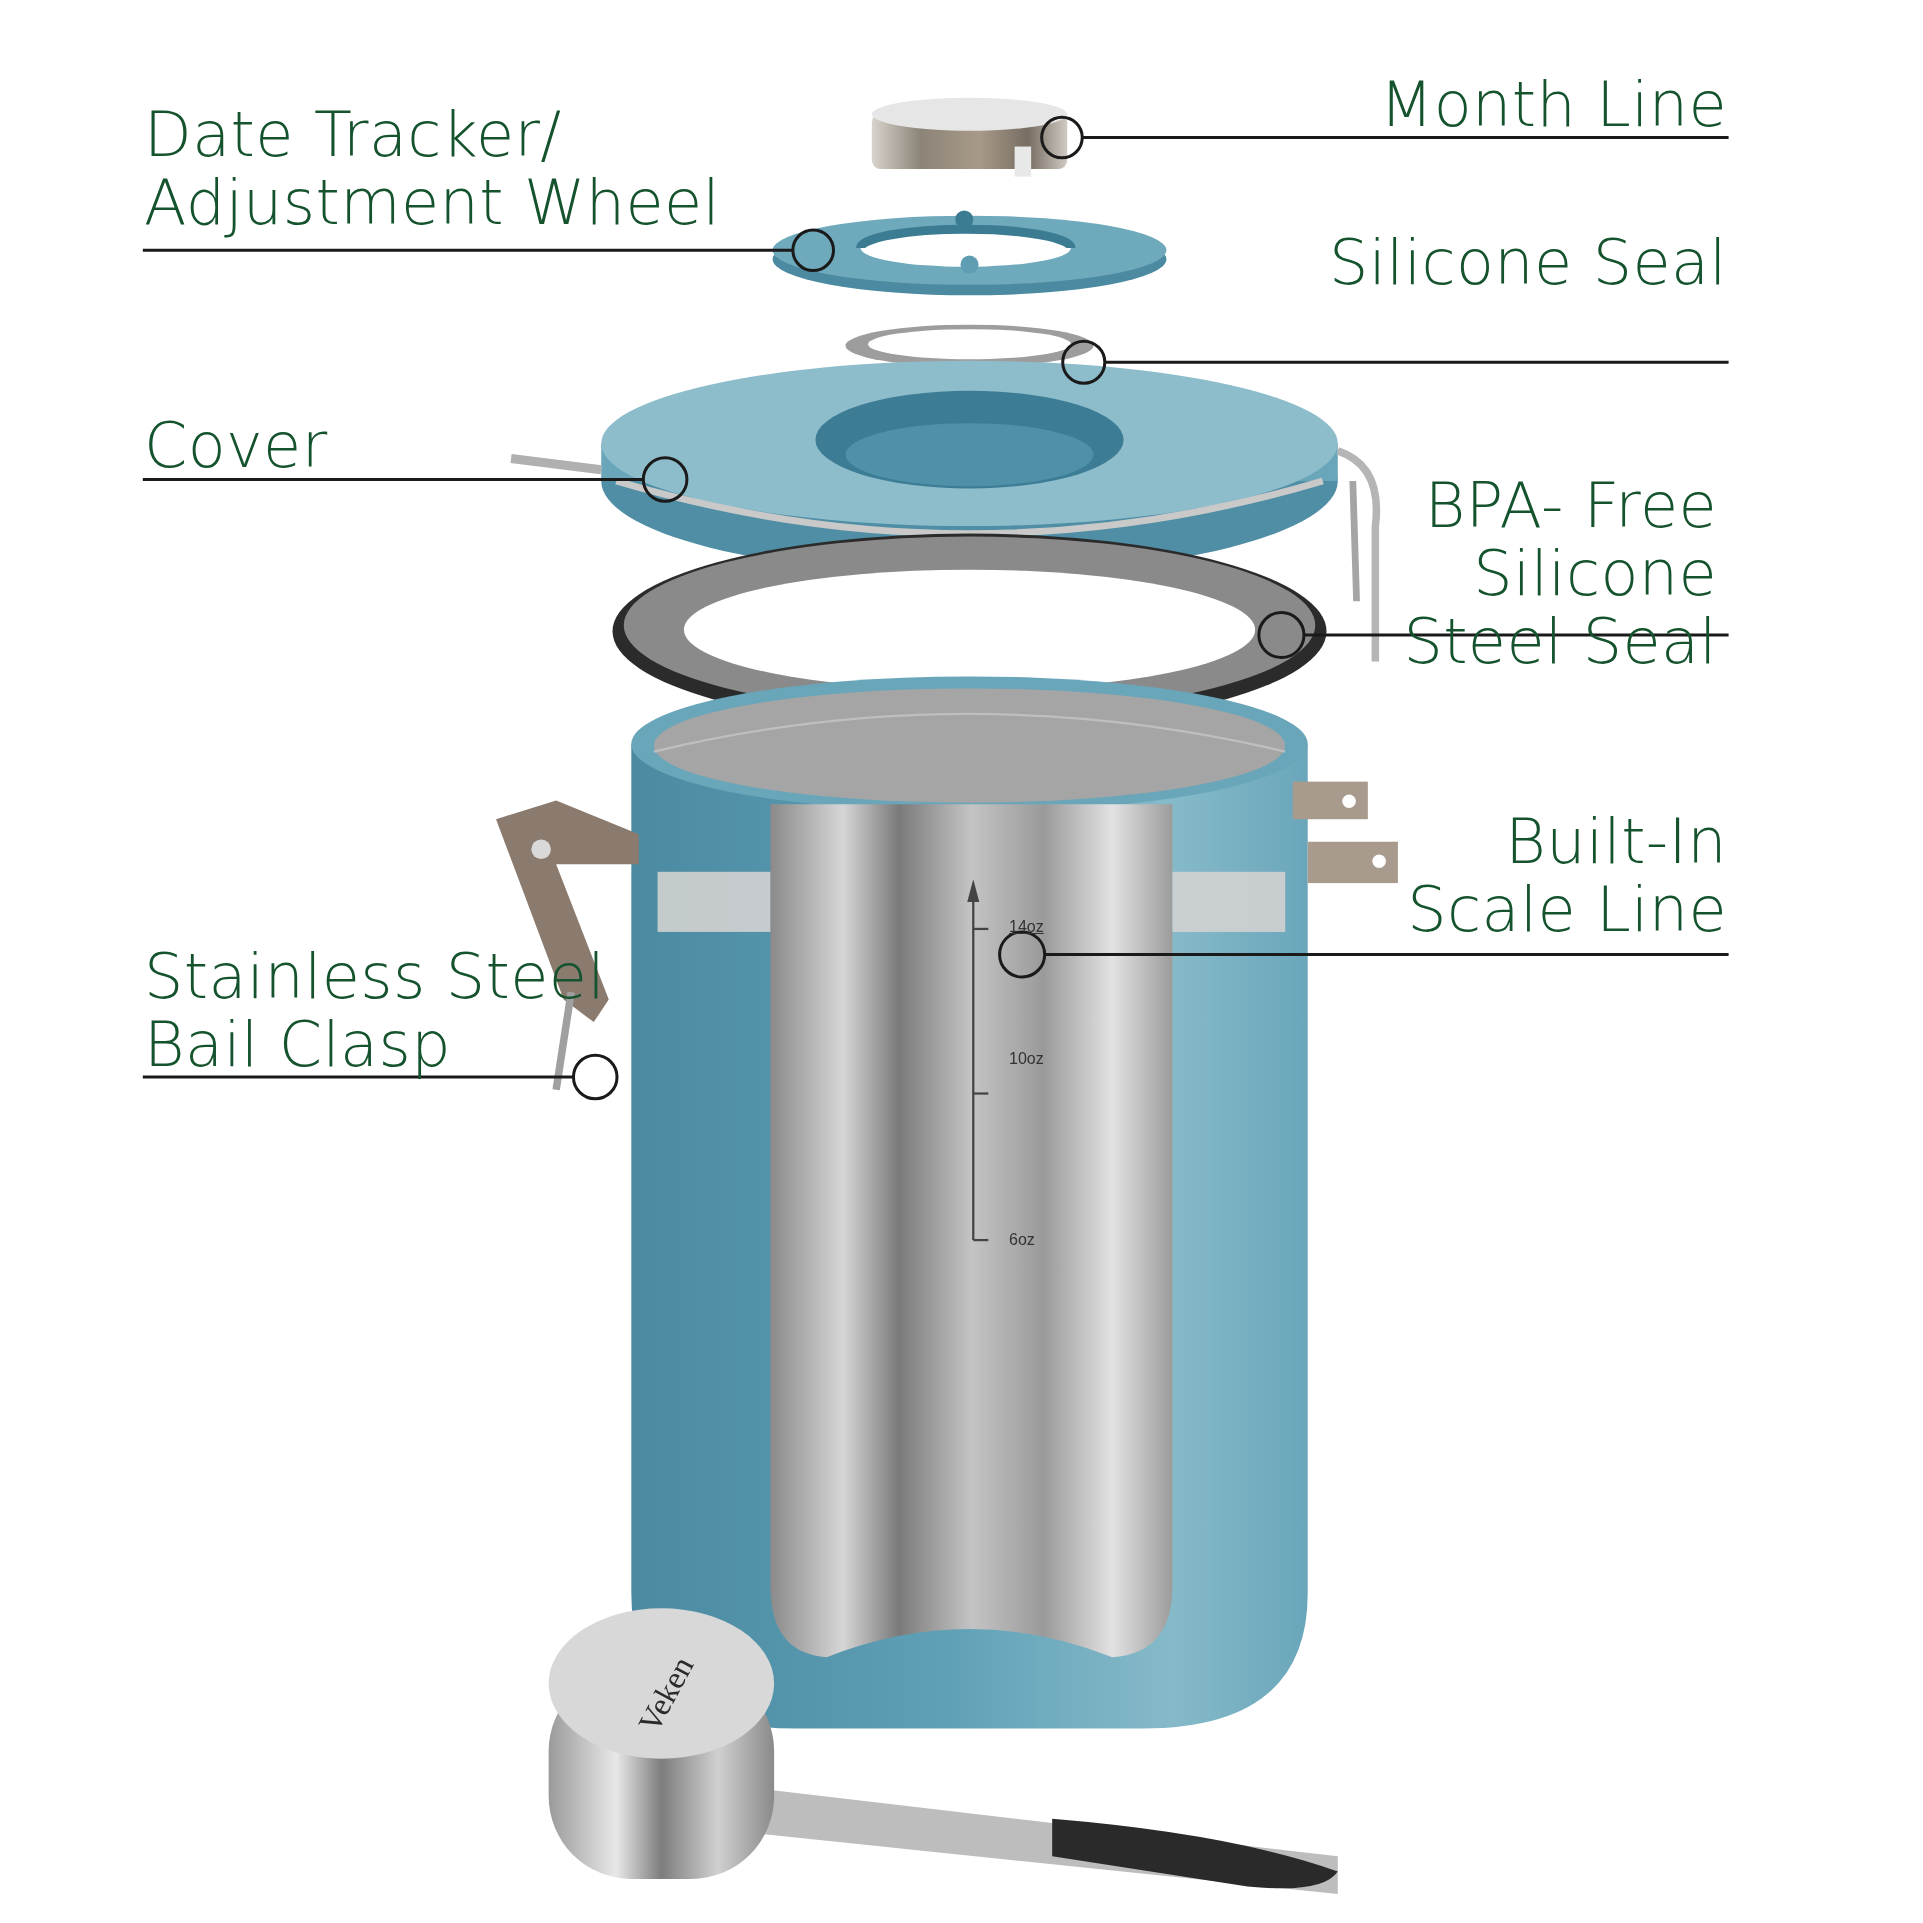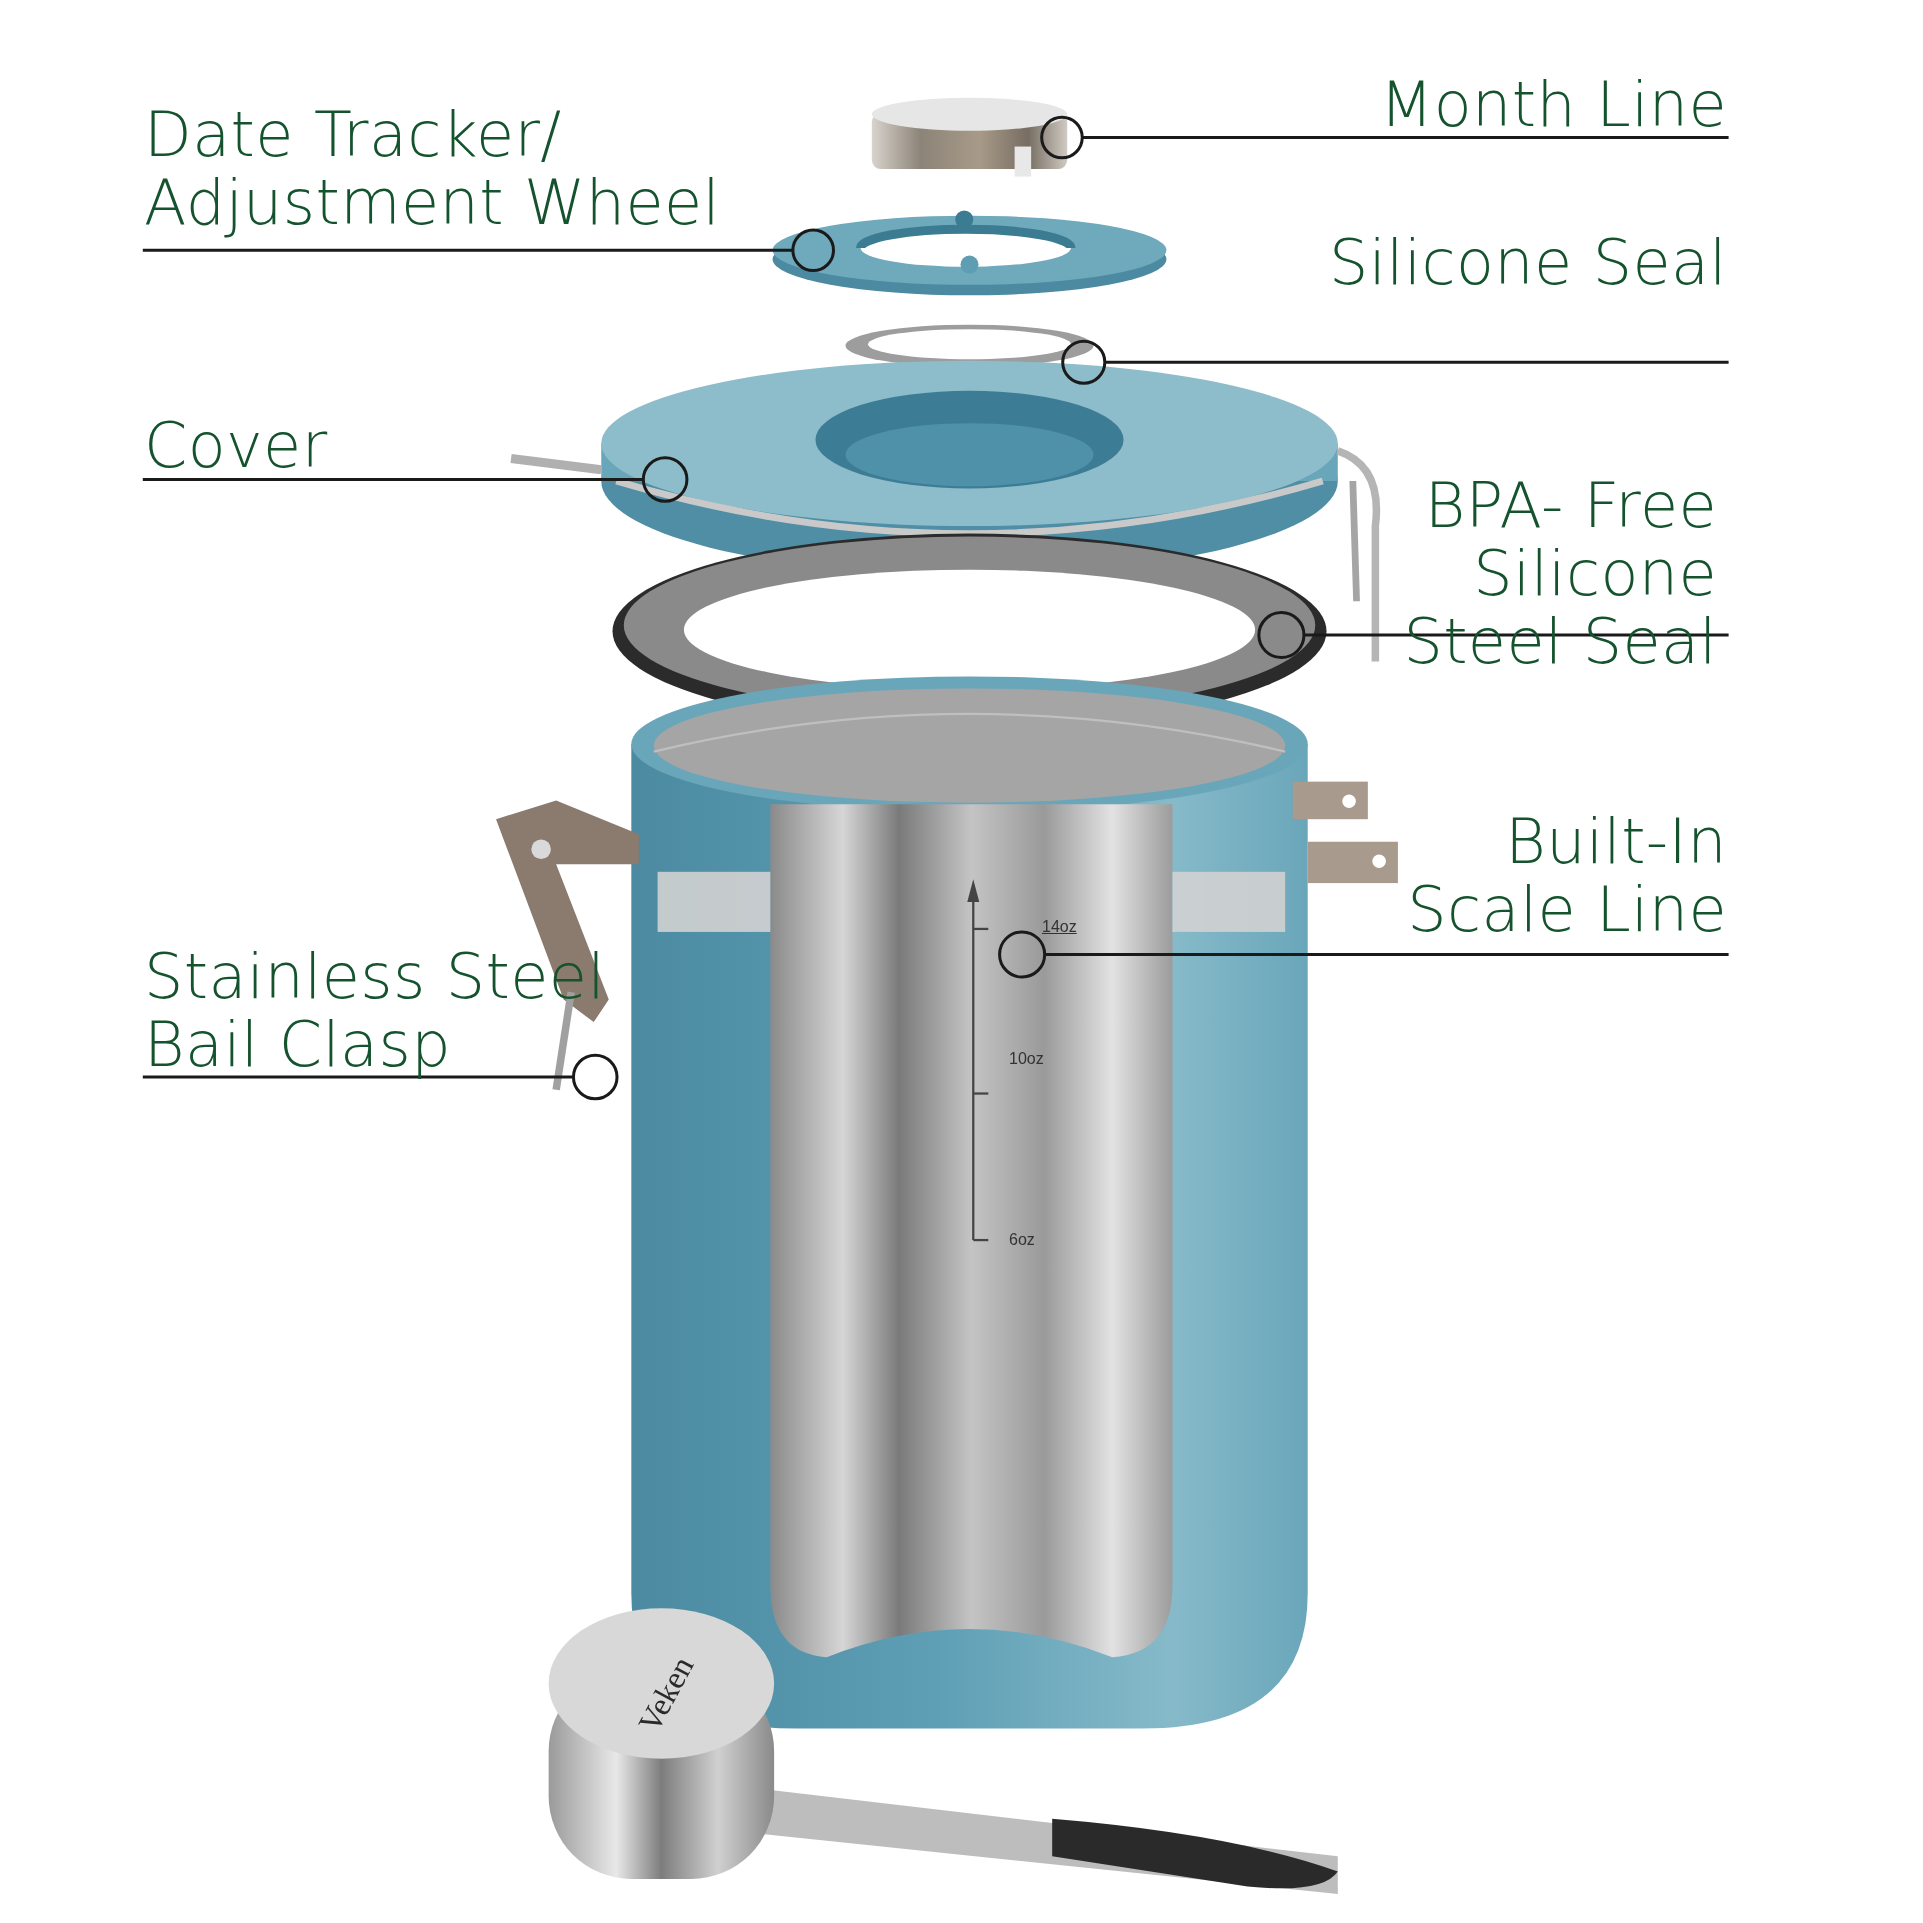--- a/index.html
+++ b/index.html
@@ -149,7 +149,7 @@
     </g>
   </svg>
 
-  <div class="scale-text" style="left:1042px; top:918px;text-decoration:underline;">14oz</div>
+  <div class="scale-text" style="left:1009px; top:918px;text-decoration:underline;">14oz</div>
   <div class="scale-text" style="left:1009px; top:1050px;">10oz</div>
   <div class="scale-text" style="left:1009px; top:1231px;">6oz</div>
 

